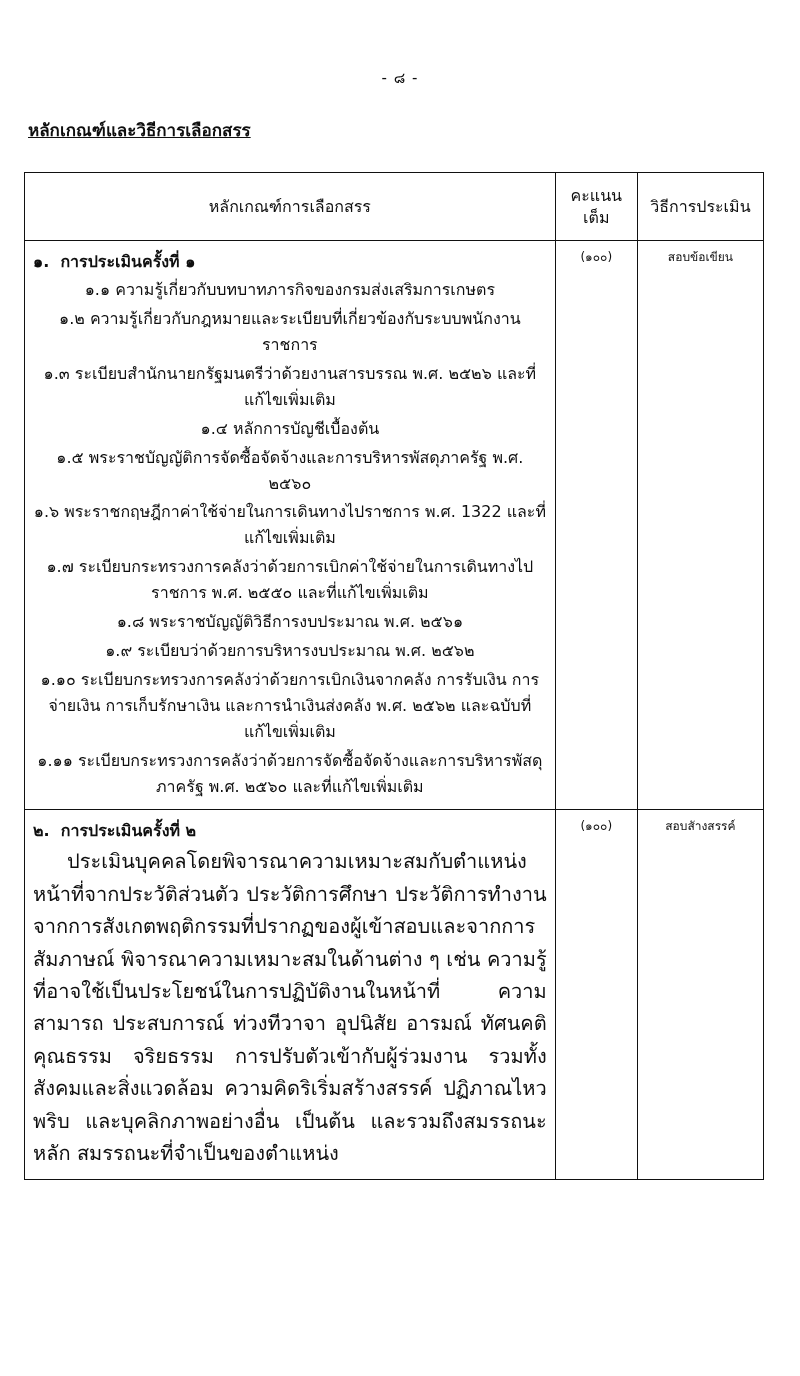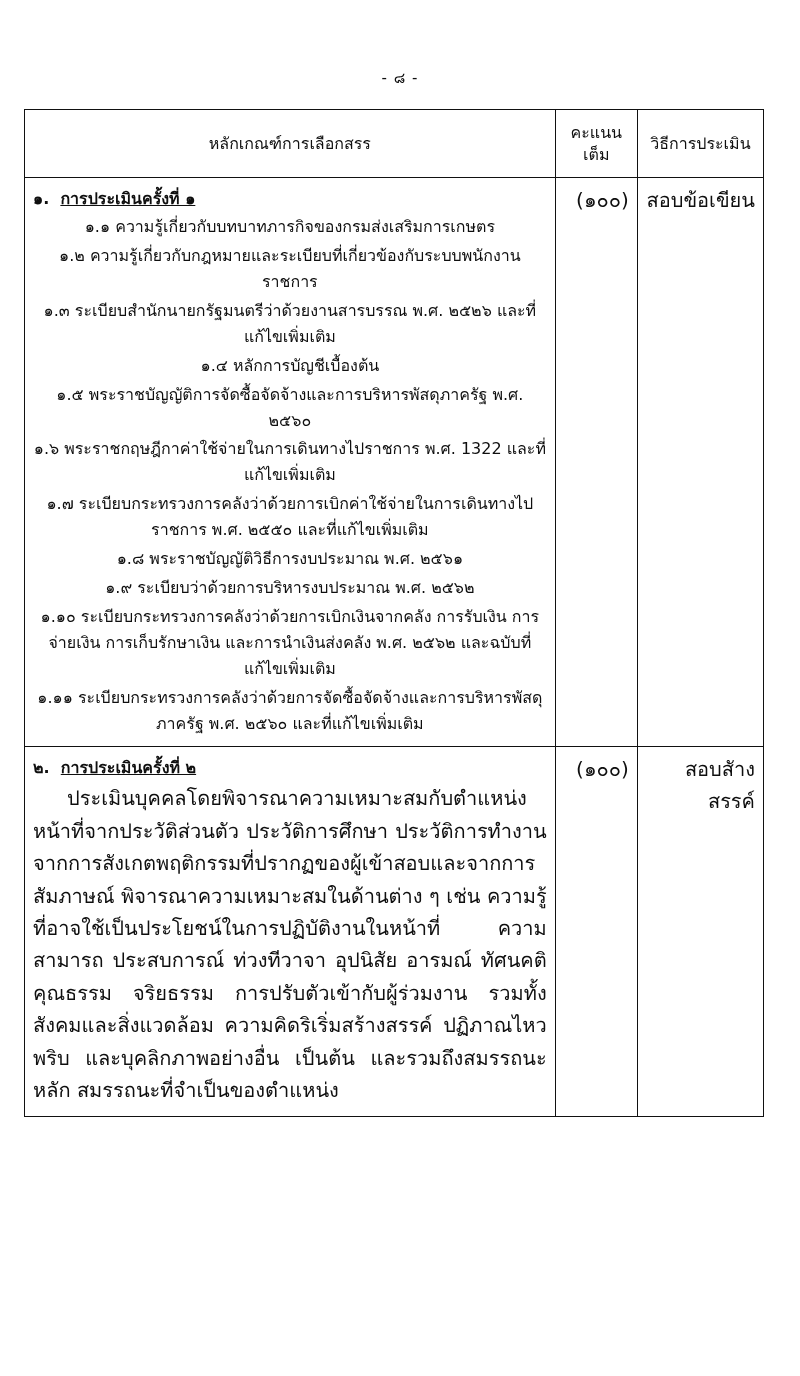--- a/index.html
+++ b/index.html
@@ -104,6 +104,9 @@
 
   <div class="page-number">- ๘ -</div>
 
+  <div>
+    <div class="section-heading">หลักเกณฑ์และวิธีการเลือกสรร</div>
+  </div>
 
   <table class="criteria">
     <colgroup>

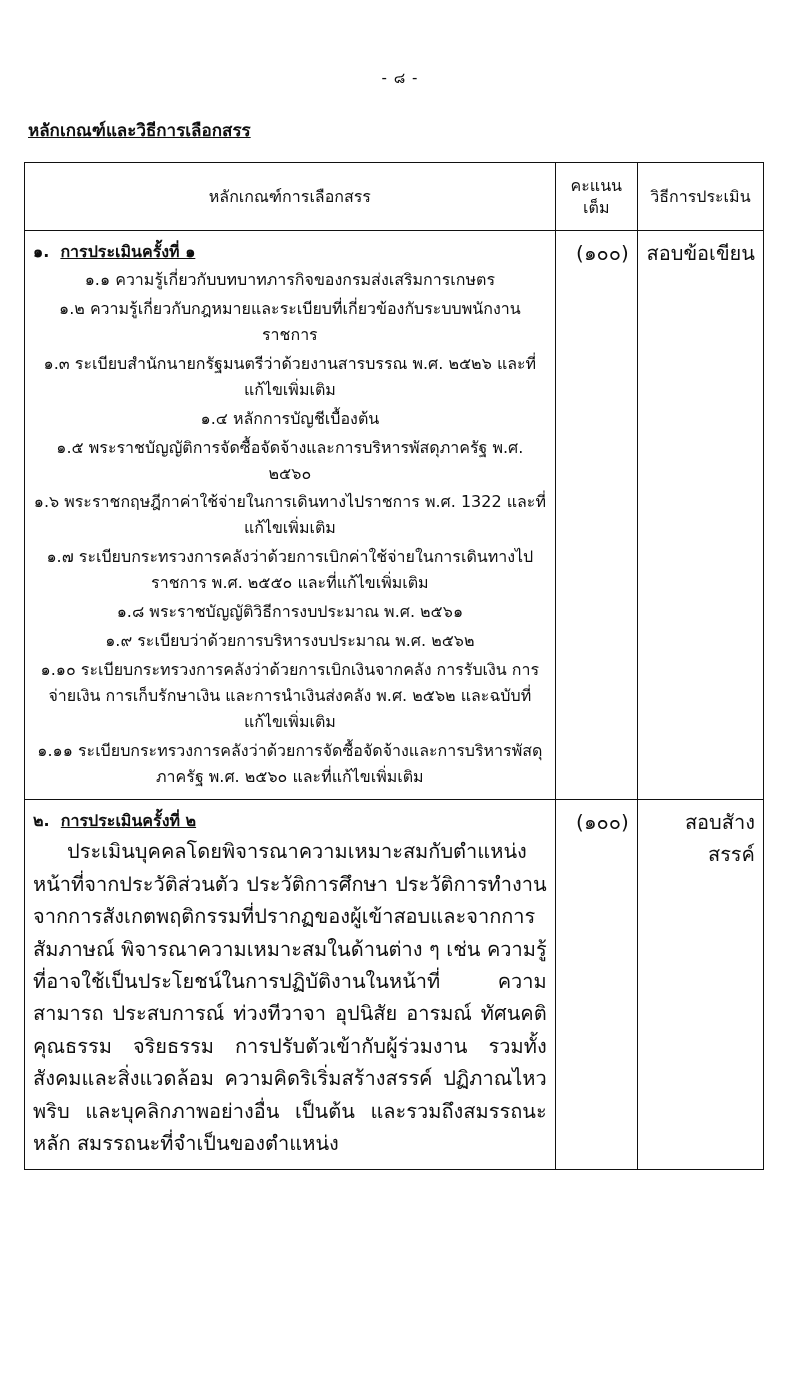--- a/index.html
+++ b/index.html
@@ -38,7 +38,7 @@
   table.criteria {
     border-collapse: collapse;
     width: 740px;
-    margin: 19px 0 0 24px;
+    margin: 29px 0 0 24px;
     table-layout: fixed;
   }
   table.criteria th, table.criteria td {

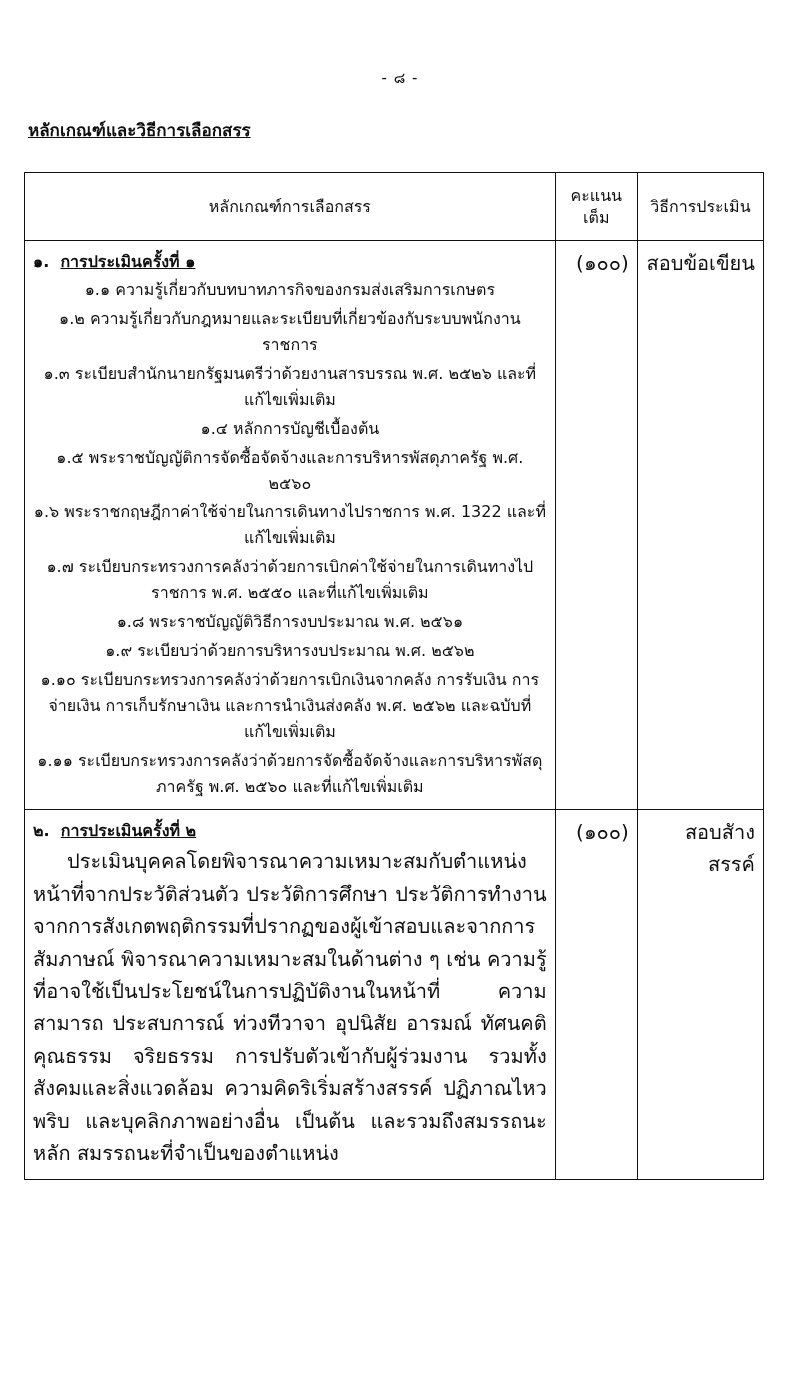--- a/index.html
+++ b/index.html
@@ -65,7 +65,6 @@
   }
   .row-title {
     font-weight: bold;
-    text-decoration: underline;
     font-size: 16px;
   }
   .row-title-num {

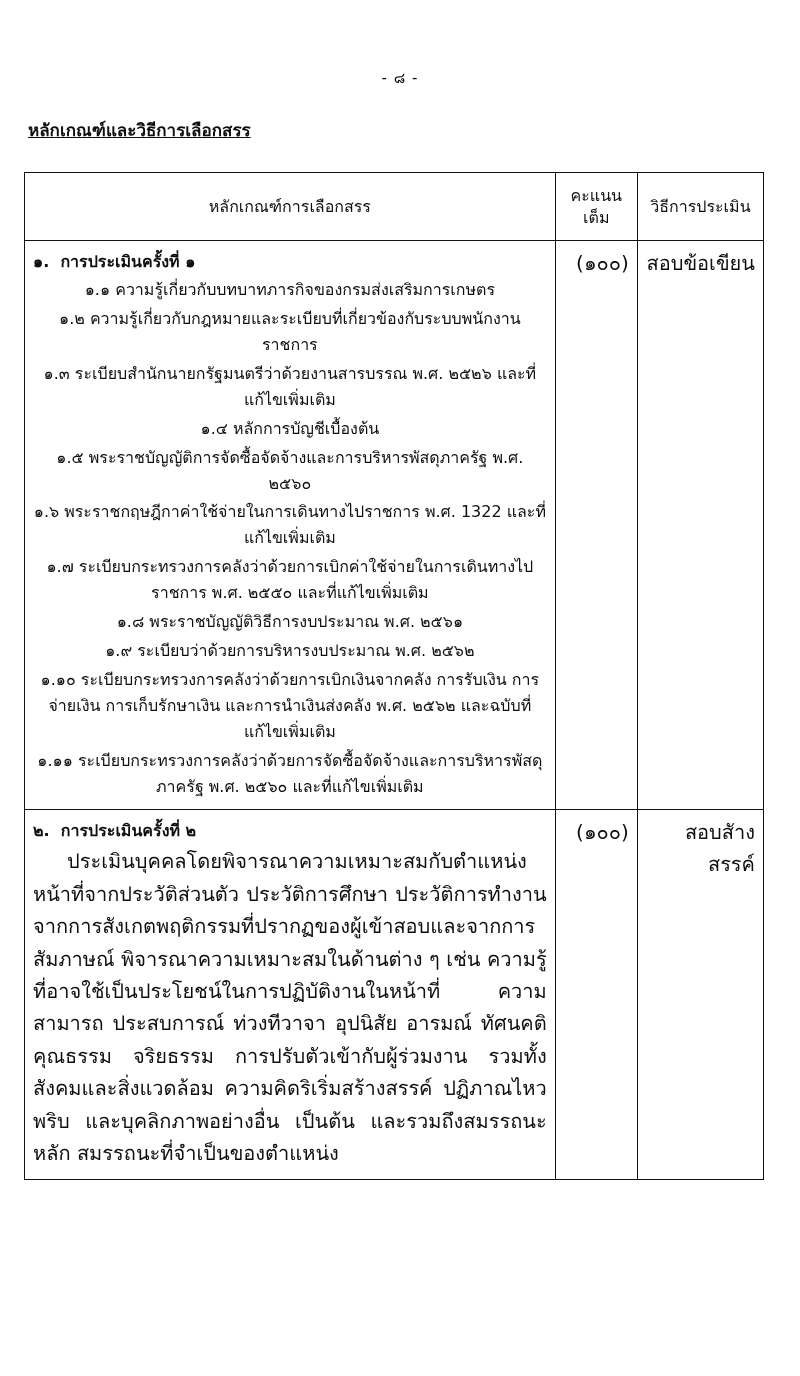--- a/index.html
+++ b/index.html
@@ -59,8 +59,8 @@
   col.c3 { width: 126px; }
 
   td.score, td.method {
-    text-align: right;
-    font-size: 20px;
+    text-align: center;
+    font-size: 12px;
     padding-top: 12px;
   }
   .row-title {

